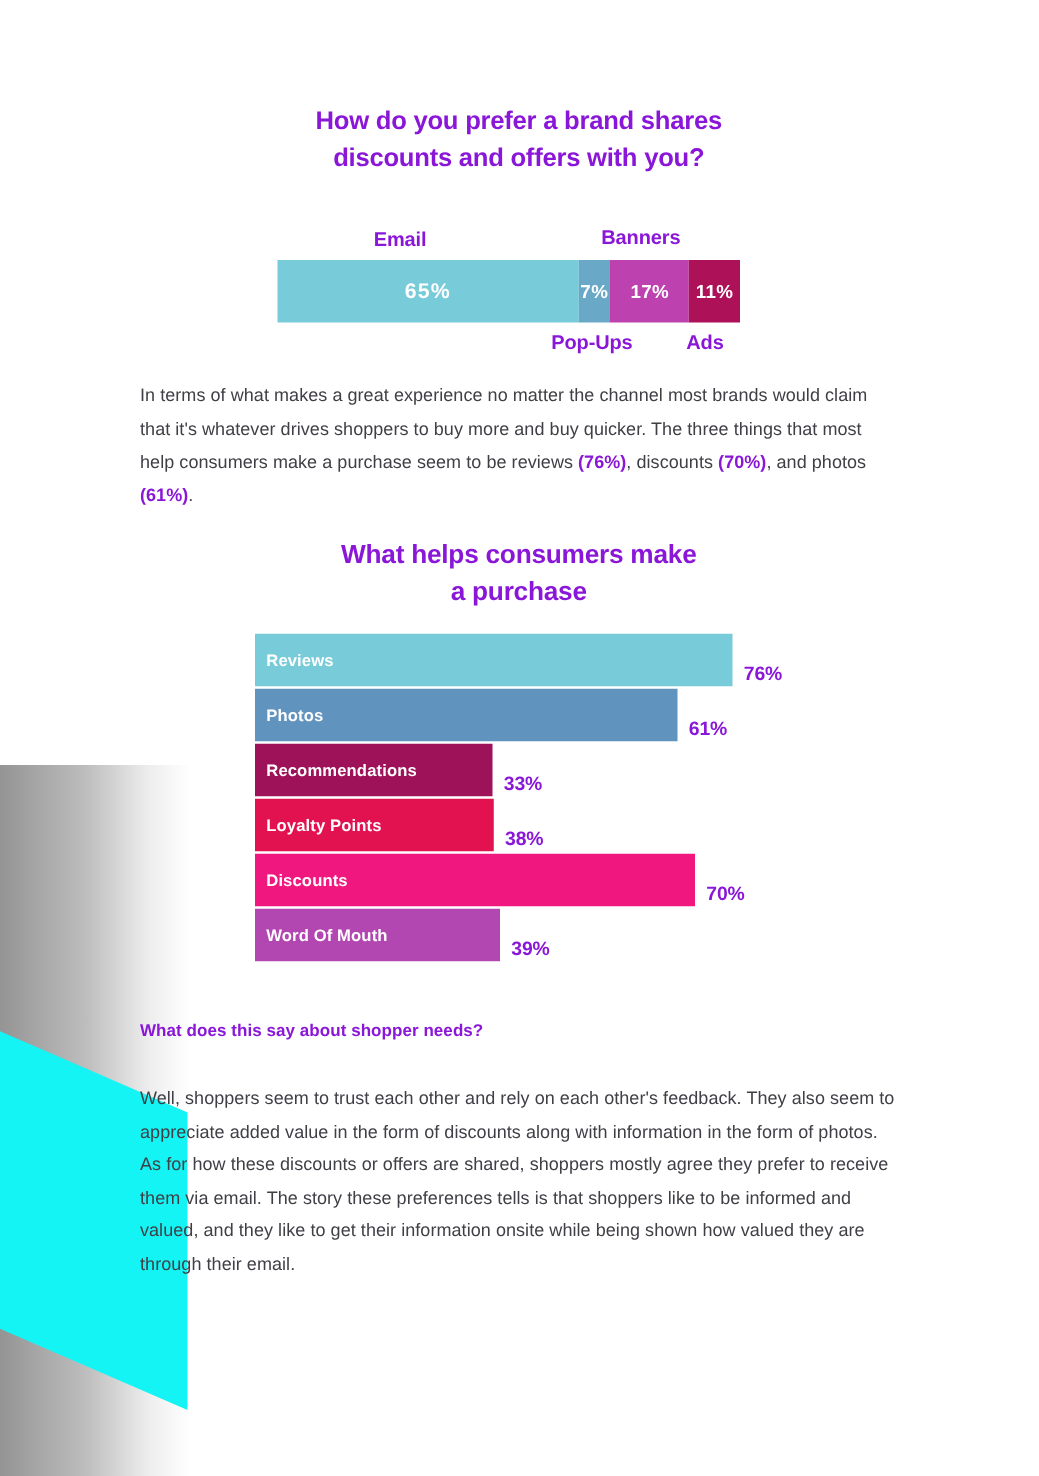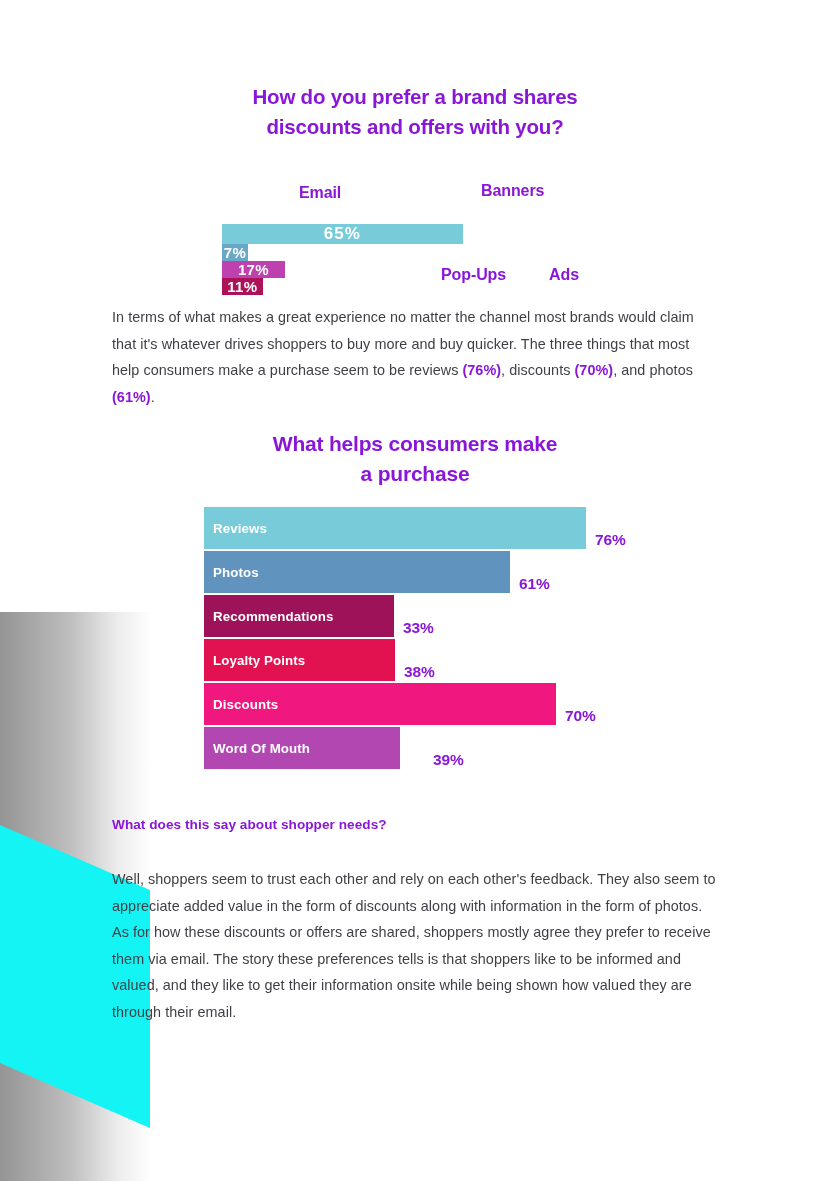--- a/index.html
+++ b/index.html
@@ -151,7 +151,7 @@
   <div class="stack-label" style="left:299px; top:184px;">Email</div>
   <div class="stack-label" style="left:481px; top:182px;">Banners</div>
 
-  <div class="abs" id="stacked-bar" style="left:222px; top:224px;flex-direction:column;">
+  <div class="abs" id="stacked-bar" style="left:222px; top:208px;">
     <div class="stack-seg" style="width:240.5px; background:#78cbd8;">
       <span style="font-size:17px;letter-spacing:1px;">65%</span>
     </div>

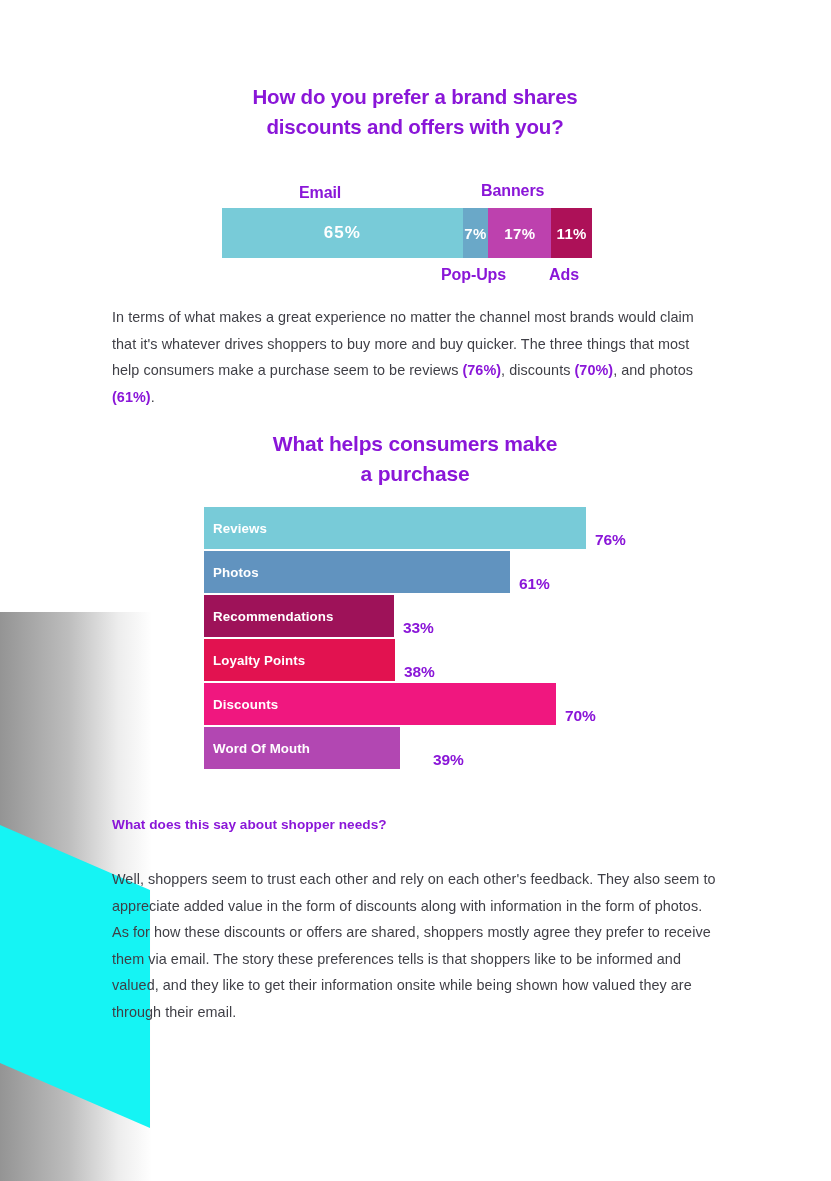--- a/index.html
+++ b/index.html
@@ -188,7 +188,7 @@
     </div>
 
     <div class="hbar-row" style="margin-top:2px;">
-      <div class="hbar" style="width:306px; background:#6193bf;">
+      <div class="hbar" style="width:338px; background:#6193bf;">
         <span class="hbar-label">Photos</span>
       </div>
       <span class="hbar-value">61%</span>

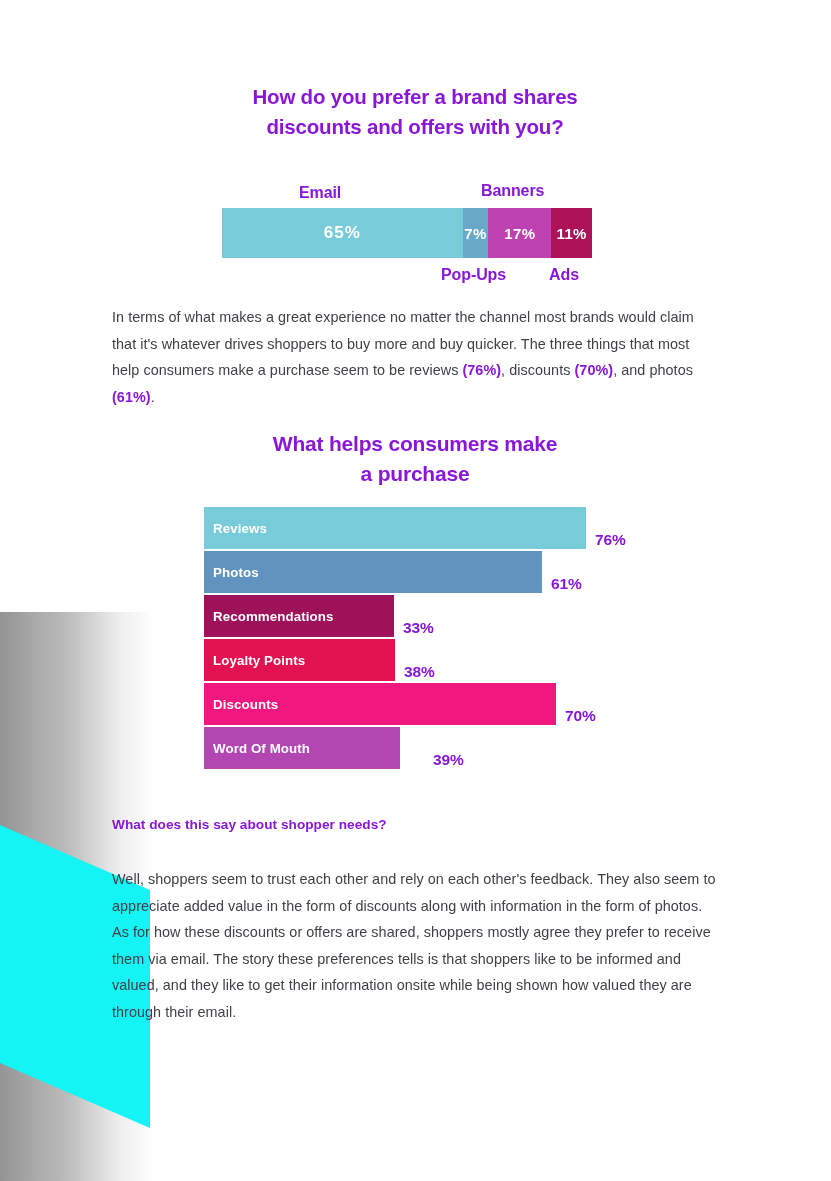--- a/index.html
+++ b/index.html
@@ -215,7 +215,7 @@
       <span class="hbar-value">70%</span>
     </div>
 
-    <div class="hbar-row" style="margin-top:2px;gap:24px;">
+    <div class="hbar-row" style="margin-top:2px;">
       <div class="hbar" style="width:196px; background:#b247b2;">
         <span class="hbar-label">Word Of Mouth</span>
       </div>

